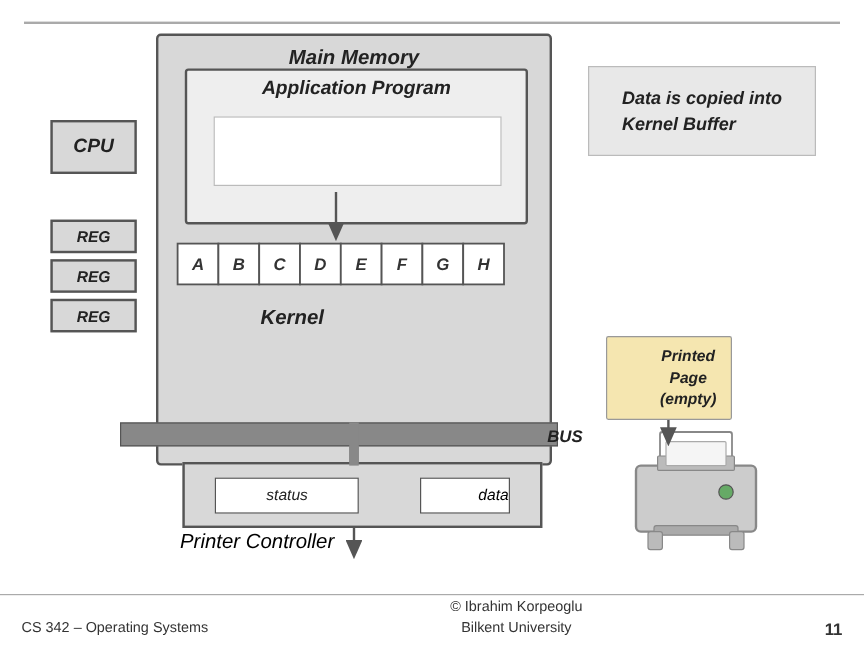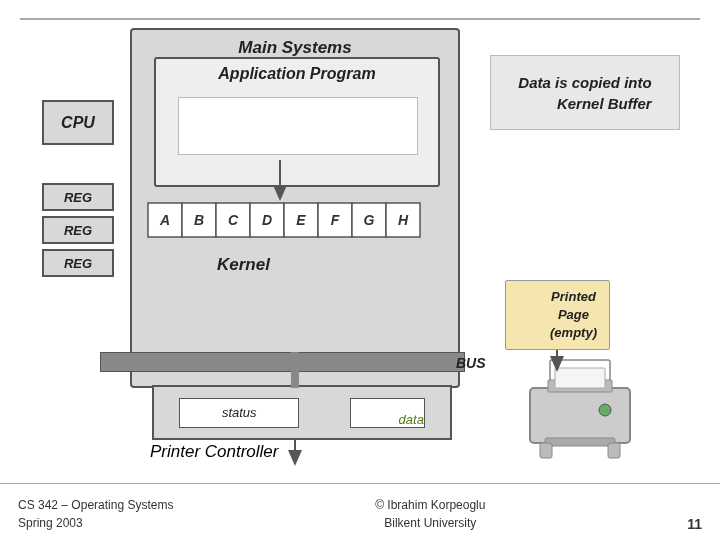--- a/index.html
+++ b/index.html
@@ -272,7 +272,7 @@
   <div class="top-line"></div>
 
   <div class="main-memory-box">
-    <div class="main-memory-label">Main Systems</div>
+    <div class="main-memory-label">Main Memory</div>
 
     <div style="position:absolute; top:27px; left:22px; width:286px; height:130px; border:2px solid #555; background:#eee; border-radius:3px;">
       <div style="text-align:center; font-size:16px; font-style:italic; font-weight:bold; color:#222; padding-top:6px;">Application Program</div>

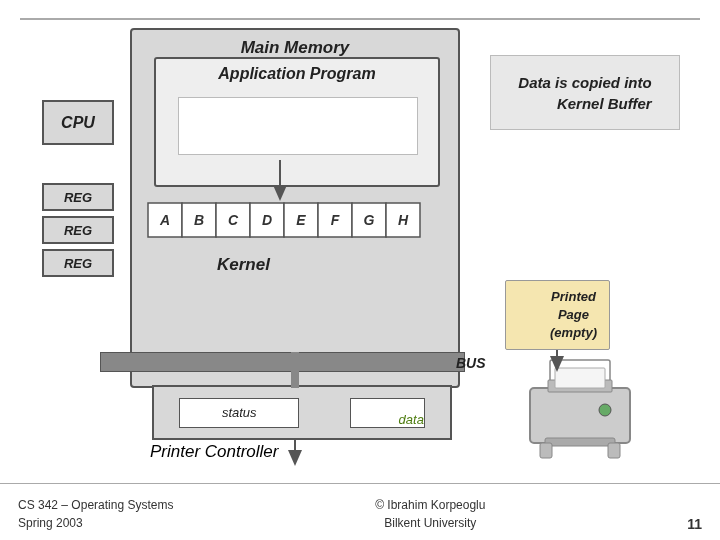--- a/index.html
+++ b/index.html
@@ -166,7 +166,7 @@
       display: flex;
       align-items: center;
       justify-content: center;
-      text-align: right;
+      text-align: left;
     }
 
     .info-text {

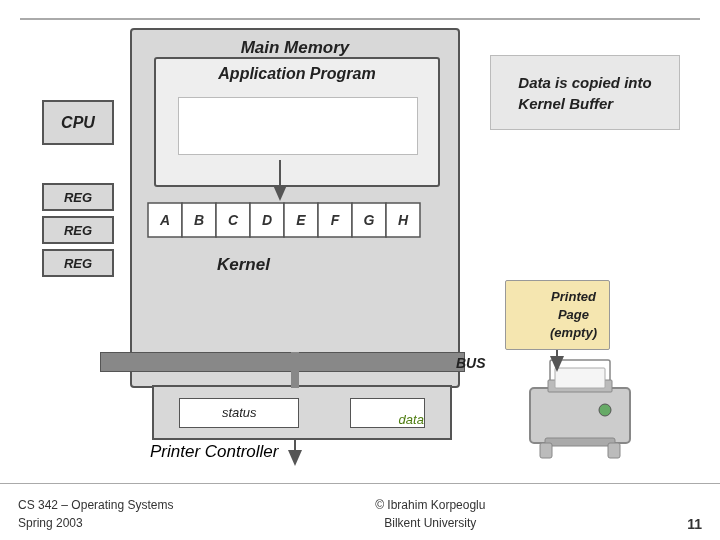--- a/index.html
+++ b/index.html
@@ -136,11 +136,11 @@
       border: 1.5px solid #555;
       background: #fff;
       display: flex;
-      align-items: flex-end;
+      align-items: center;
       justify-content: center;
       font-size: 13px;
       font-style: italic;
-      color: #4d7c0f;
+      color: #000000;
       padding-left: 48px;
     }
 

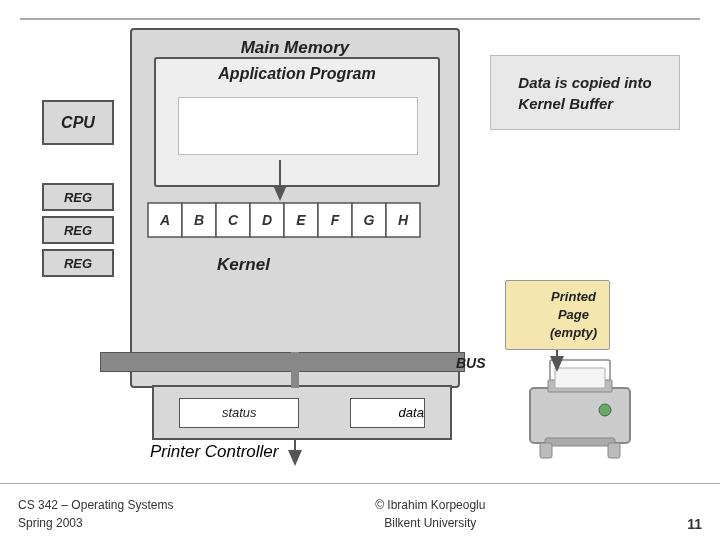--- a/index.html
+++ b/index.html
@@ -383,7 +383,6 @@
   <div class="footer">
     <div class="footer-left">
       <div>CS 342 – Operating Systems</div>
-      <div>Spring 2003</div>
     </div>
     <div class="footer-center">
       <div>© Ibrahim Korpeoglu</div>

